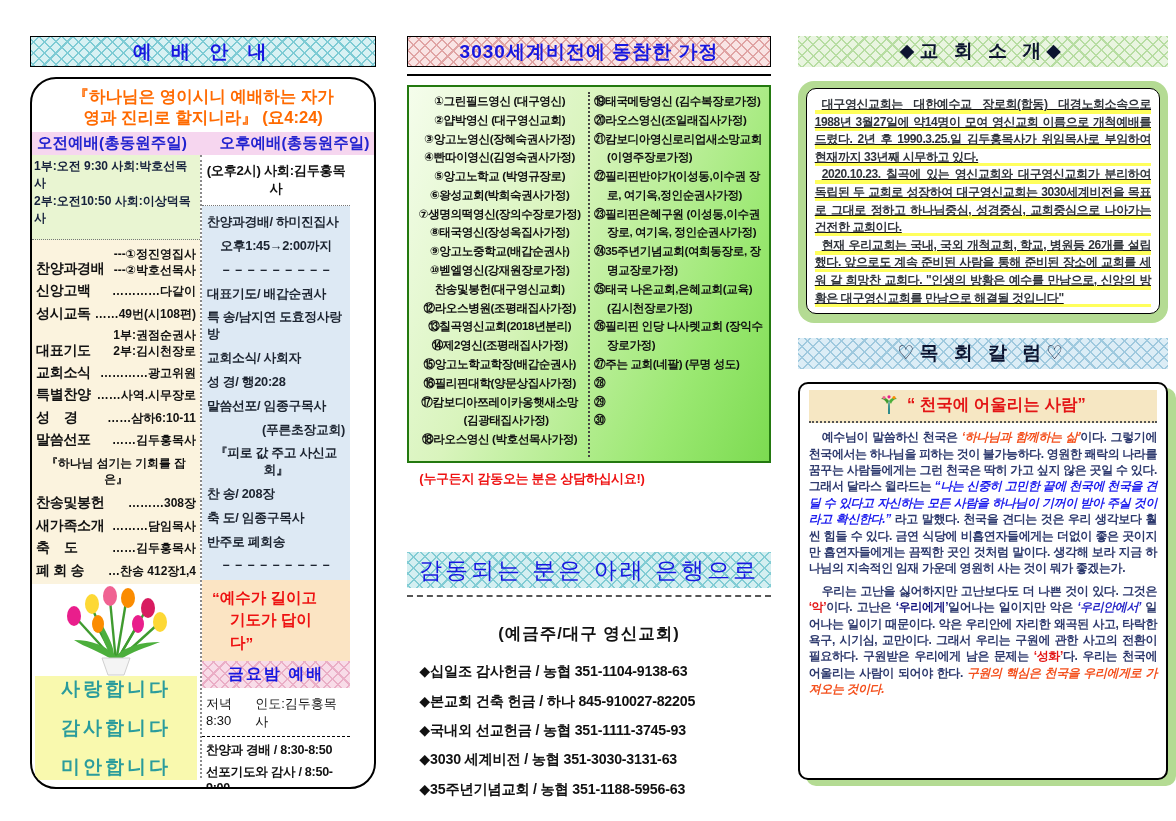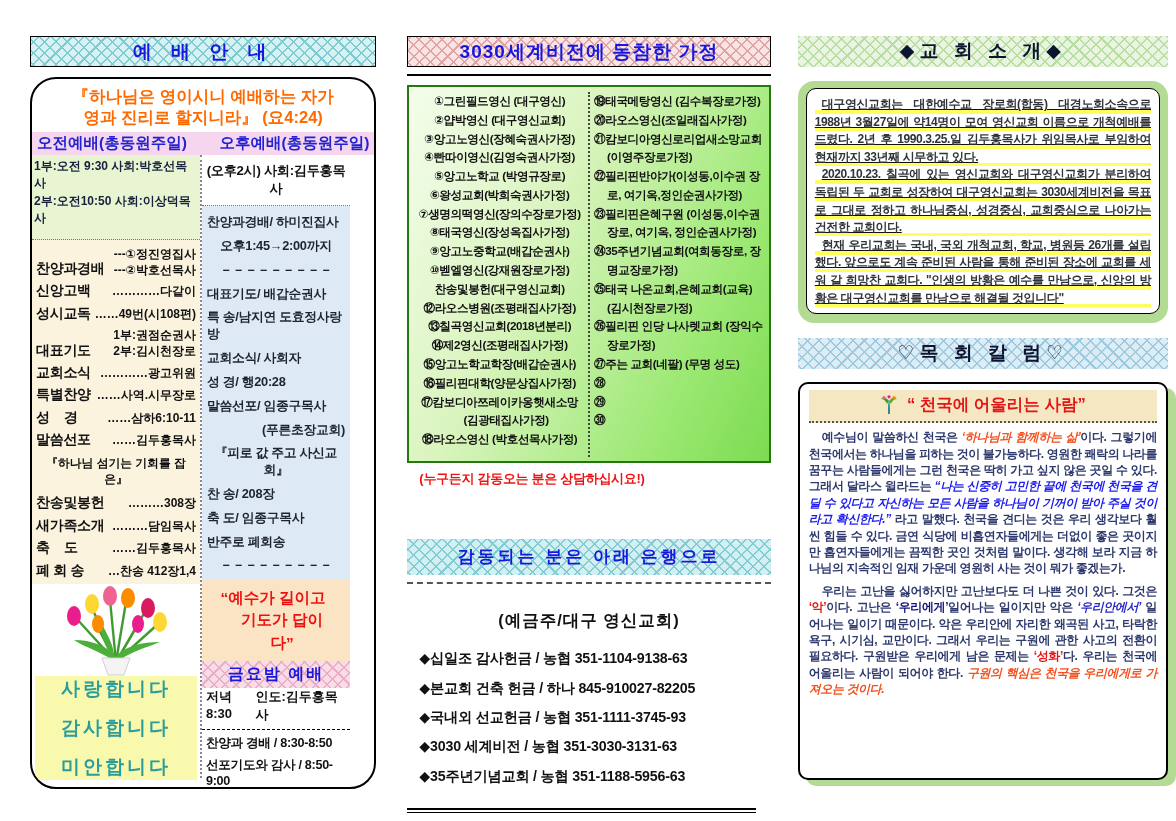--- a/index.html
+++ b/index.html
@@ -55,7 +55,7 @@
   .g-right { padding-left:4px; }
   .g-item { padding-left:13px; text-indent:-13px; }
   .mid-note { color:#ee1111; font-weight:bold; font-size:13px; padding:7px 0 0 12px; letter-spacing:-0.3px; }
-  .banner { --ln:#82ccd4; background-color:#d4eff1; margin-top:51px; height:36px; line-height:36px; text-align:center; color:#1717e0; font-weight:bold; font-size:17px; letter-spacing:3px; }
+  .banner { --ln:#82ccd4; background-color:#d4eff1; margin-top:64px; height:36px; line-height:36px; text-align:center; color:#1717e0; font-weight:normal; font-size:23px; letter-spacing:3px; }
   .banner-dash { border-top:2px dashed #555; margin:7px 0 0; }
   .holder { text-align:center; font-weight:bold; font-size:16.5px; margin:26px 0 12px; letter-spacing:1px; }
   .accounts { padding-left:12px; }

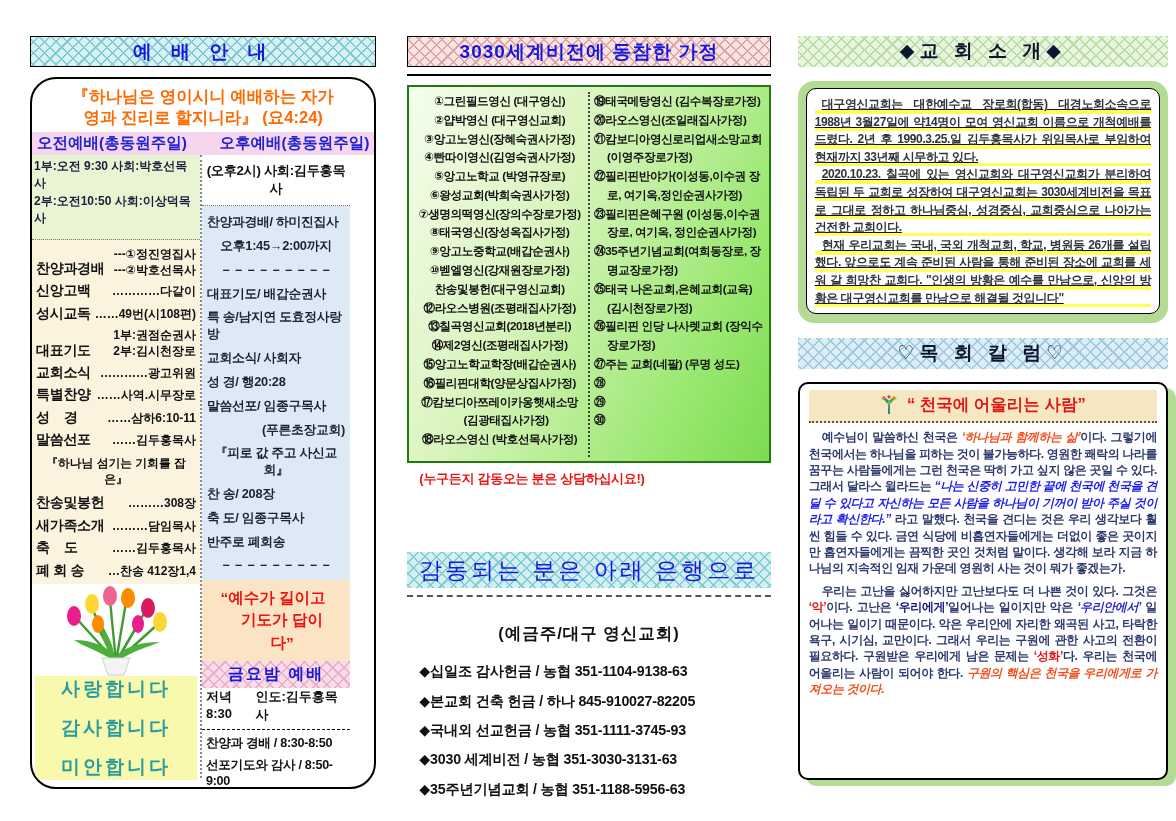--- a/index.html
+++ b/index.html
@@ -40,7 +40,7 @@
   .a-head { background:#fff; border-bottom:1.5px dotted #777; padding:7px 2px; font-weight:bold; font-size:13.2px; text-align:center; letter-spacing:-0.3px; }
   .a-body { background:#dde9f4; padding:5px 5px 2px; font-size:12.8px; font-weight:bold; color:#1c2430; }
   .a-row { padding:3.4px 0; letter-spacing:-0.3px; }
-  .quote-cell { background:#fbe4c3; color:#ee1111; font-weight:bold; font-size:15.5px; padding:7px 16px 7px 10px; line-height:1.45;text-align:center; }
+  .quote-cell { background:#fbe4c3; color:#ee1111; font-weight:bold; font-size:15.5px; padding:7px 16px 7px 10px; line-height:1.45; }
   .quote-cell div:last-child { padding-left:18px; }
   .friday-hdr { --ln:#eaaec6; background-color:#f8dce8; text-align:center; color:#1717e0; font-weight:bold; font-size:16px; padding:3px 0; letter-spacing:2px; }
   .friday-lead { display:flex; justify-content:space-between; padding:0 4px 5px; font-weight:bold; font-size:13px; border-bottom:1.6px dashed #000; background:#fff; }

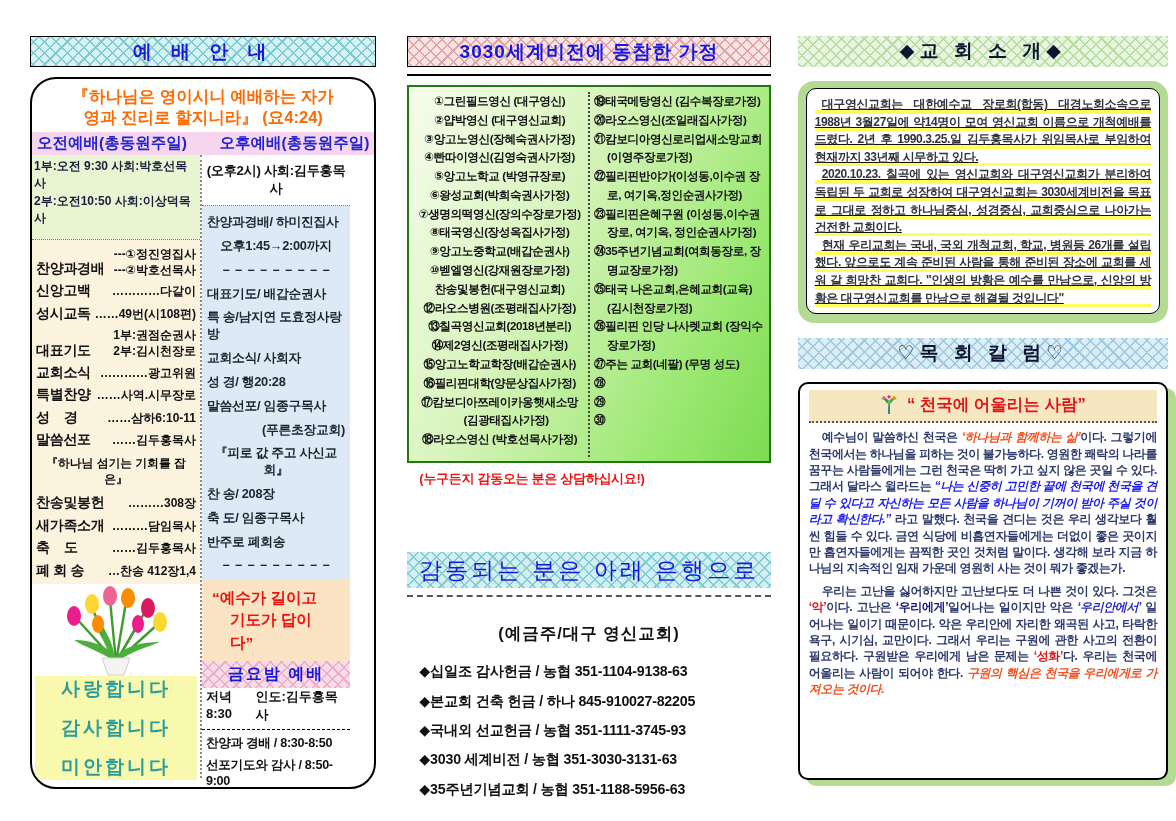--- a/index.html
+++ b/index.html
@@ -43,7 +43,7 @@
   .quote-cell { background:#fbe4c3; color:#ee1111; font-weight:bold; font-size:15.5px; padding:7px 16px 7px 10px; line-height:1.45; }
   .quote-cell div:last-child { padding-left:18px; }
   .friday-hdr { --ln:#eaaec6; background-color:#f8dce8; text-align:center; color:#1717e0; font-weight:bold; font-size:16px; padding:3px 0; letter-spacing:2px; }
-  .friday-lead { display:flex; justify-content:space-between; padding:0 4px 5px; font-weight:bold; font-size:13px; border-bottom:1.6px dashed #000; background:#fff; }
+  .friday-lead { display:flex; justify-content:space-between; padding:7px 4px 5px; font-weight:normal; font-size:13px; border-bottom:1.6px dashed #000; background:#fff; }
   .f-sched { background:#fff; padding:2px 4px; }
   .f-row { font-size:12.6px; font-weight:bold; padding:2.6px 0; letter-spacing:-0.3px; }
 

